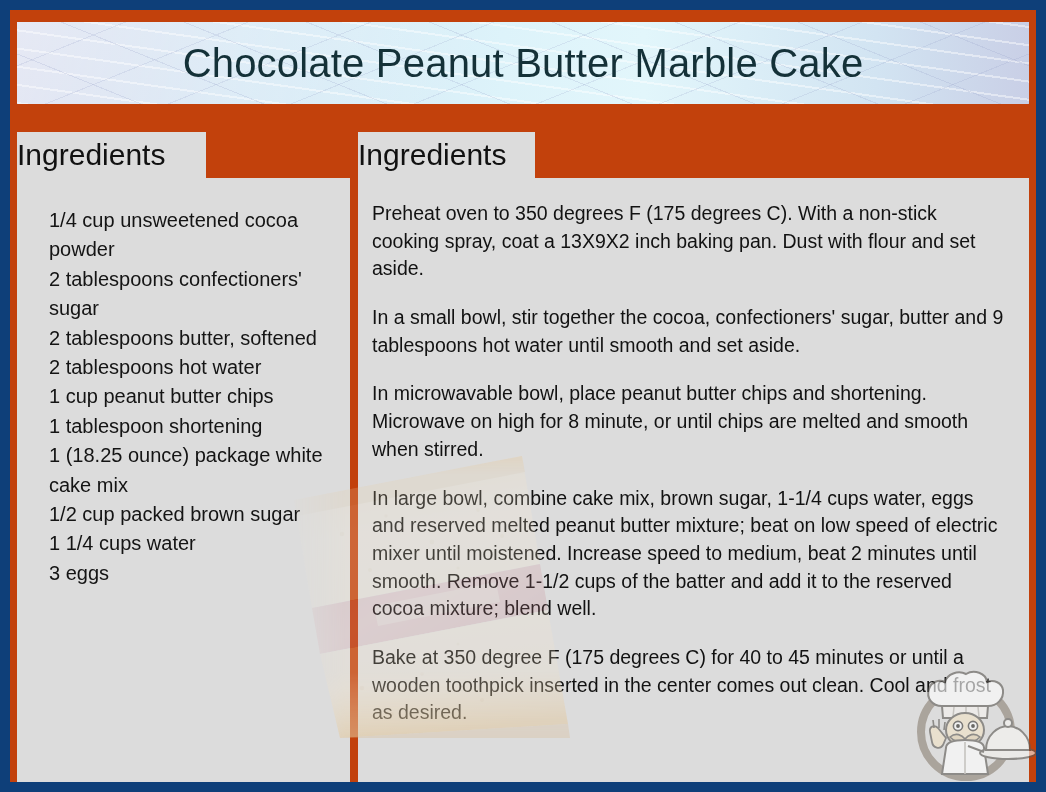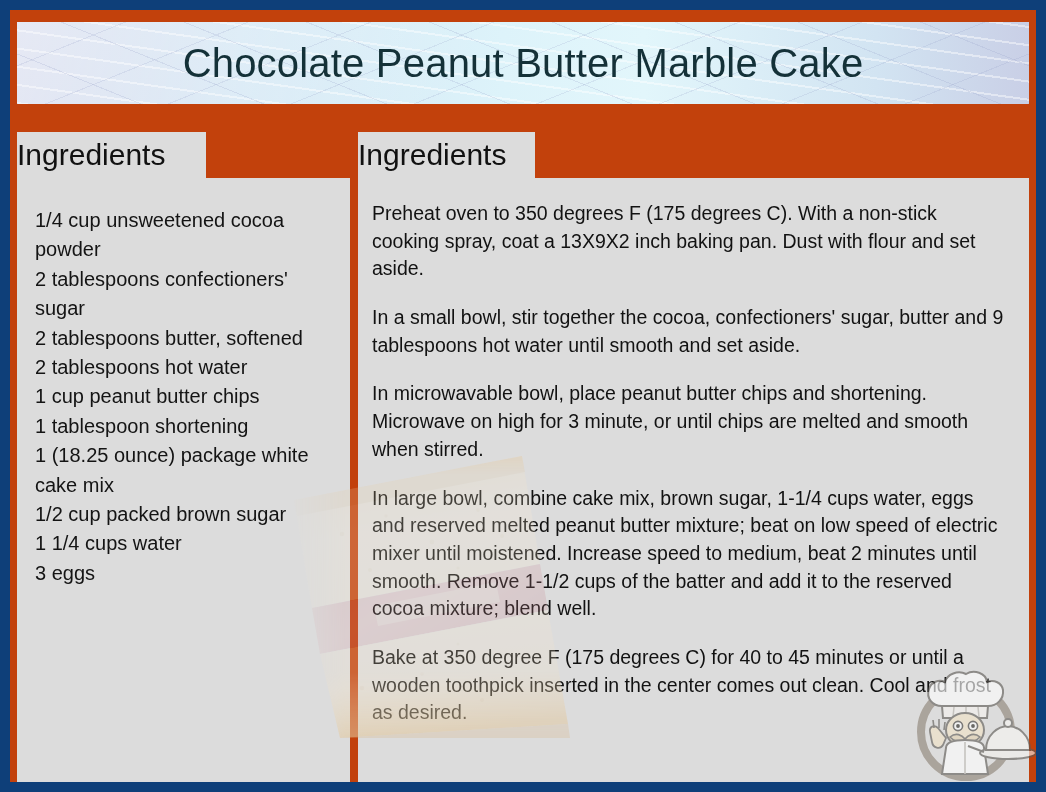--- a/index.html
+++ b/index.html
@@ -78,7 +78,7 @@
   #ingredients-header { left: 7px;  top: 122px; width: 189px; }
   #ingredients-body {
     left: 7px;  top: 168px; width: 333px; height: 604px;
-    padding: 28px 14px 10px 18px;
+    padding: 28px 14px 10px 32px;
   }
   #ingredients-list {
     font-size: 20px;

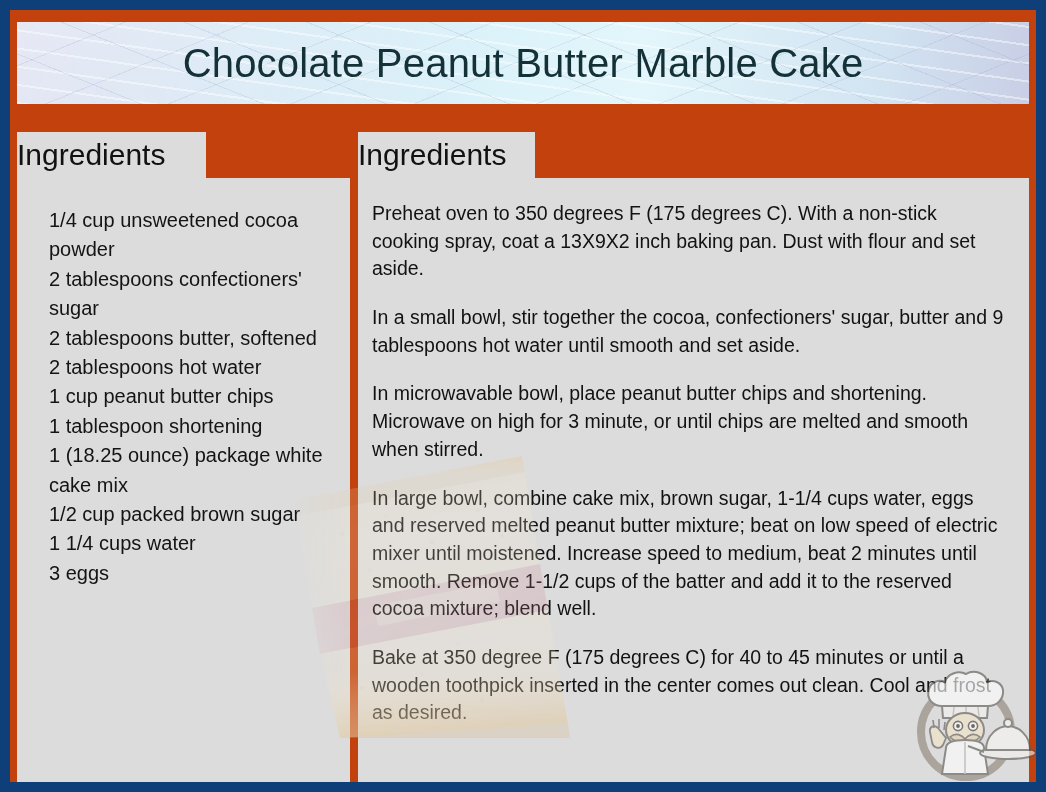--- a/index.html
+++ b/index.html
@@ -155,7 +155,7 @@
     <div id="directions-steps">
       <p>Preheat oven to 350 degrees F (175 degrees C).  With a non-stick cooking spray, coat a 13X9X2 inch baking pan.  Dust with flour and set aside.</p>
       <p>In a small bowl, stir together the cocoa, confectioners' sugar, butter and 9 tablespoons hot water until smooth and set aside.</p>
-      <p>In microwavable bowl, place peanut butter chips and shortening.  Microwave on high for 3 minute, or until chips are melted and smooth when stirred.</p>
+      <p>In microwavable bowl, place peanut butter chips and shortening.  Microwave on high for 8 minute, or until chips are melted and smooth when stirred.</p>
       <p>In large bowl, combine cake mix, brown sugar, 1-1/4 cups water, eggs and reserved melted peanut butter mixture; beat on low speed of electric mixer until moistened.  Increase speed to medium, beat 2 minutes until smooth.  Remove 1-1/2 cups of the batter and add it to the reserved cocoa mixture; blend well.</p>
       <p>Bake at 350 degree F (175 degrees C) for 40 to 45 minutes or until a wooden toothpick inserted in the center comes out clean. Cool and frost as desired.</p>
     </div>

